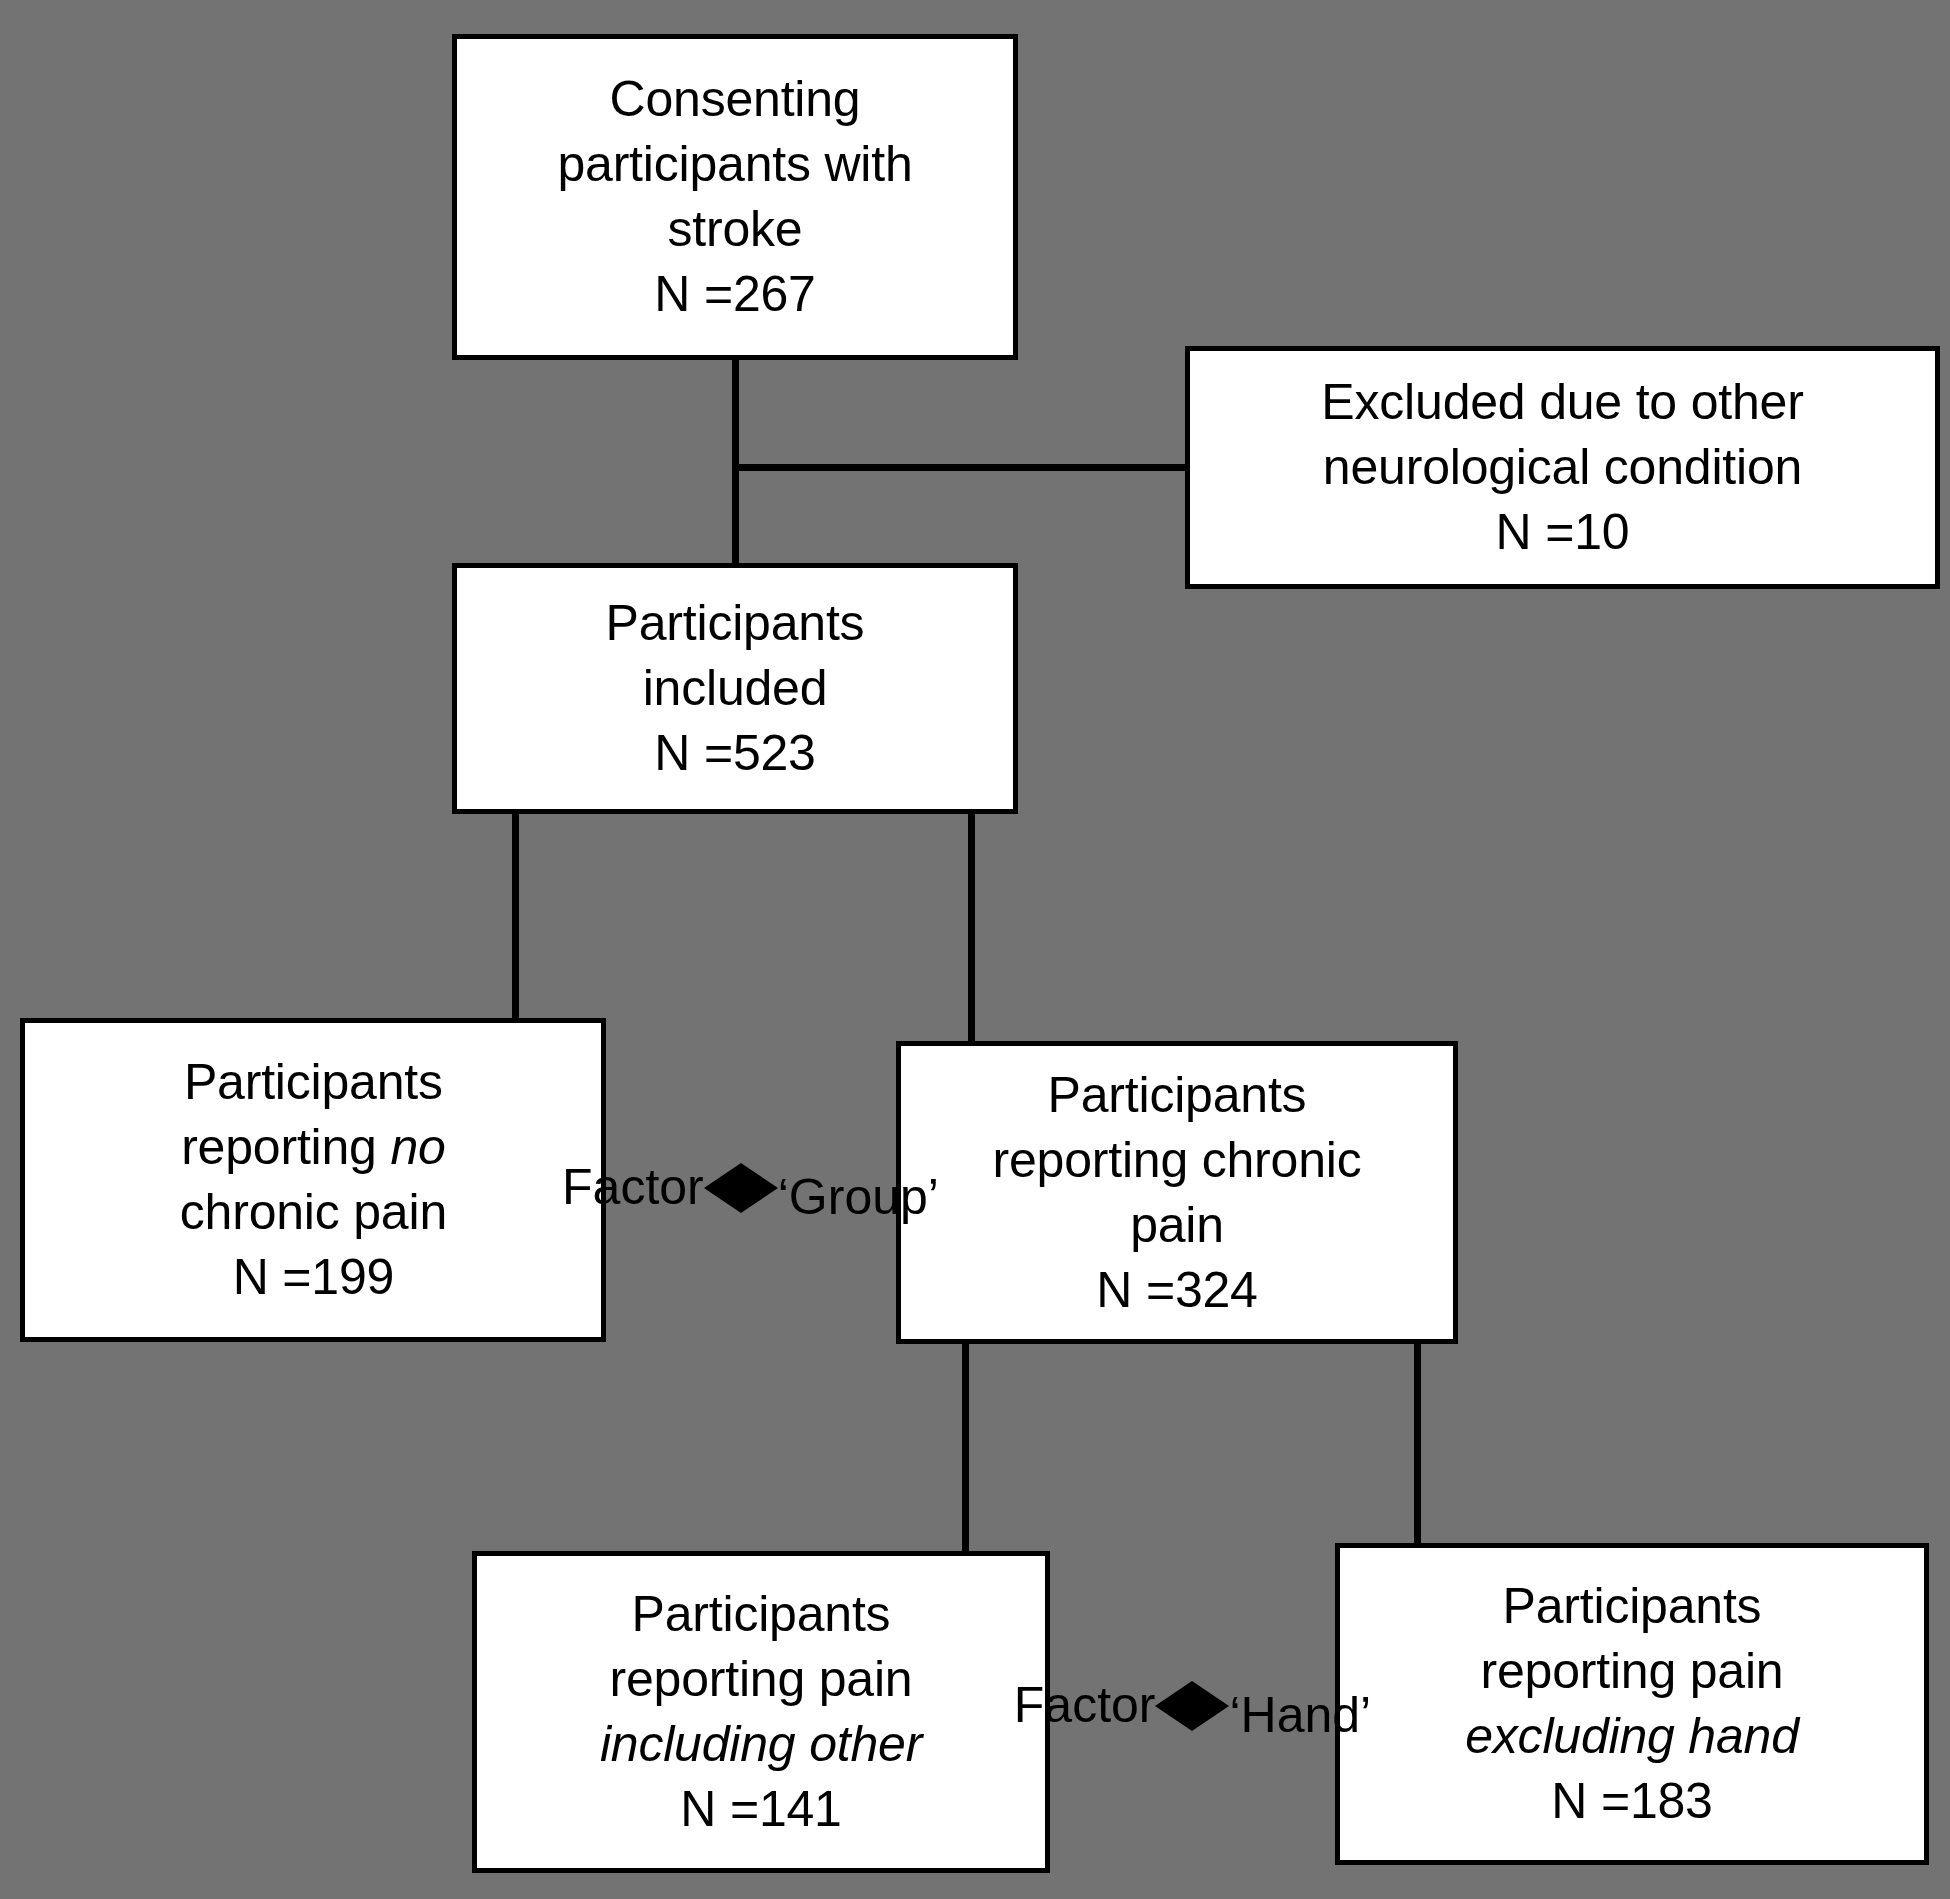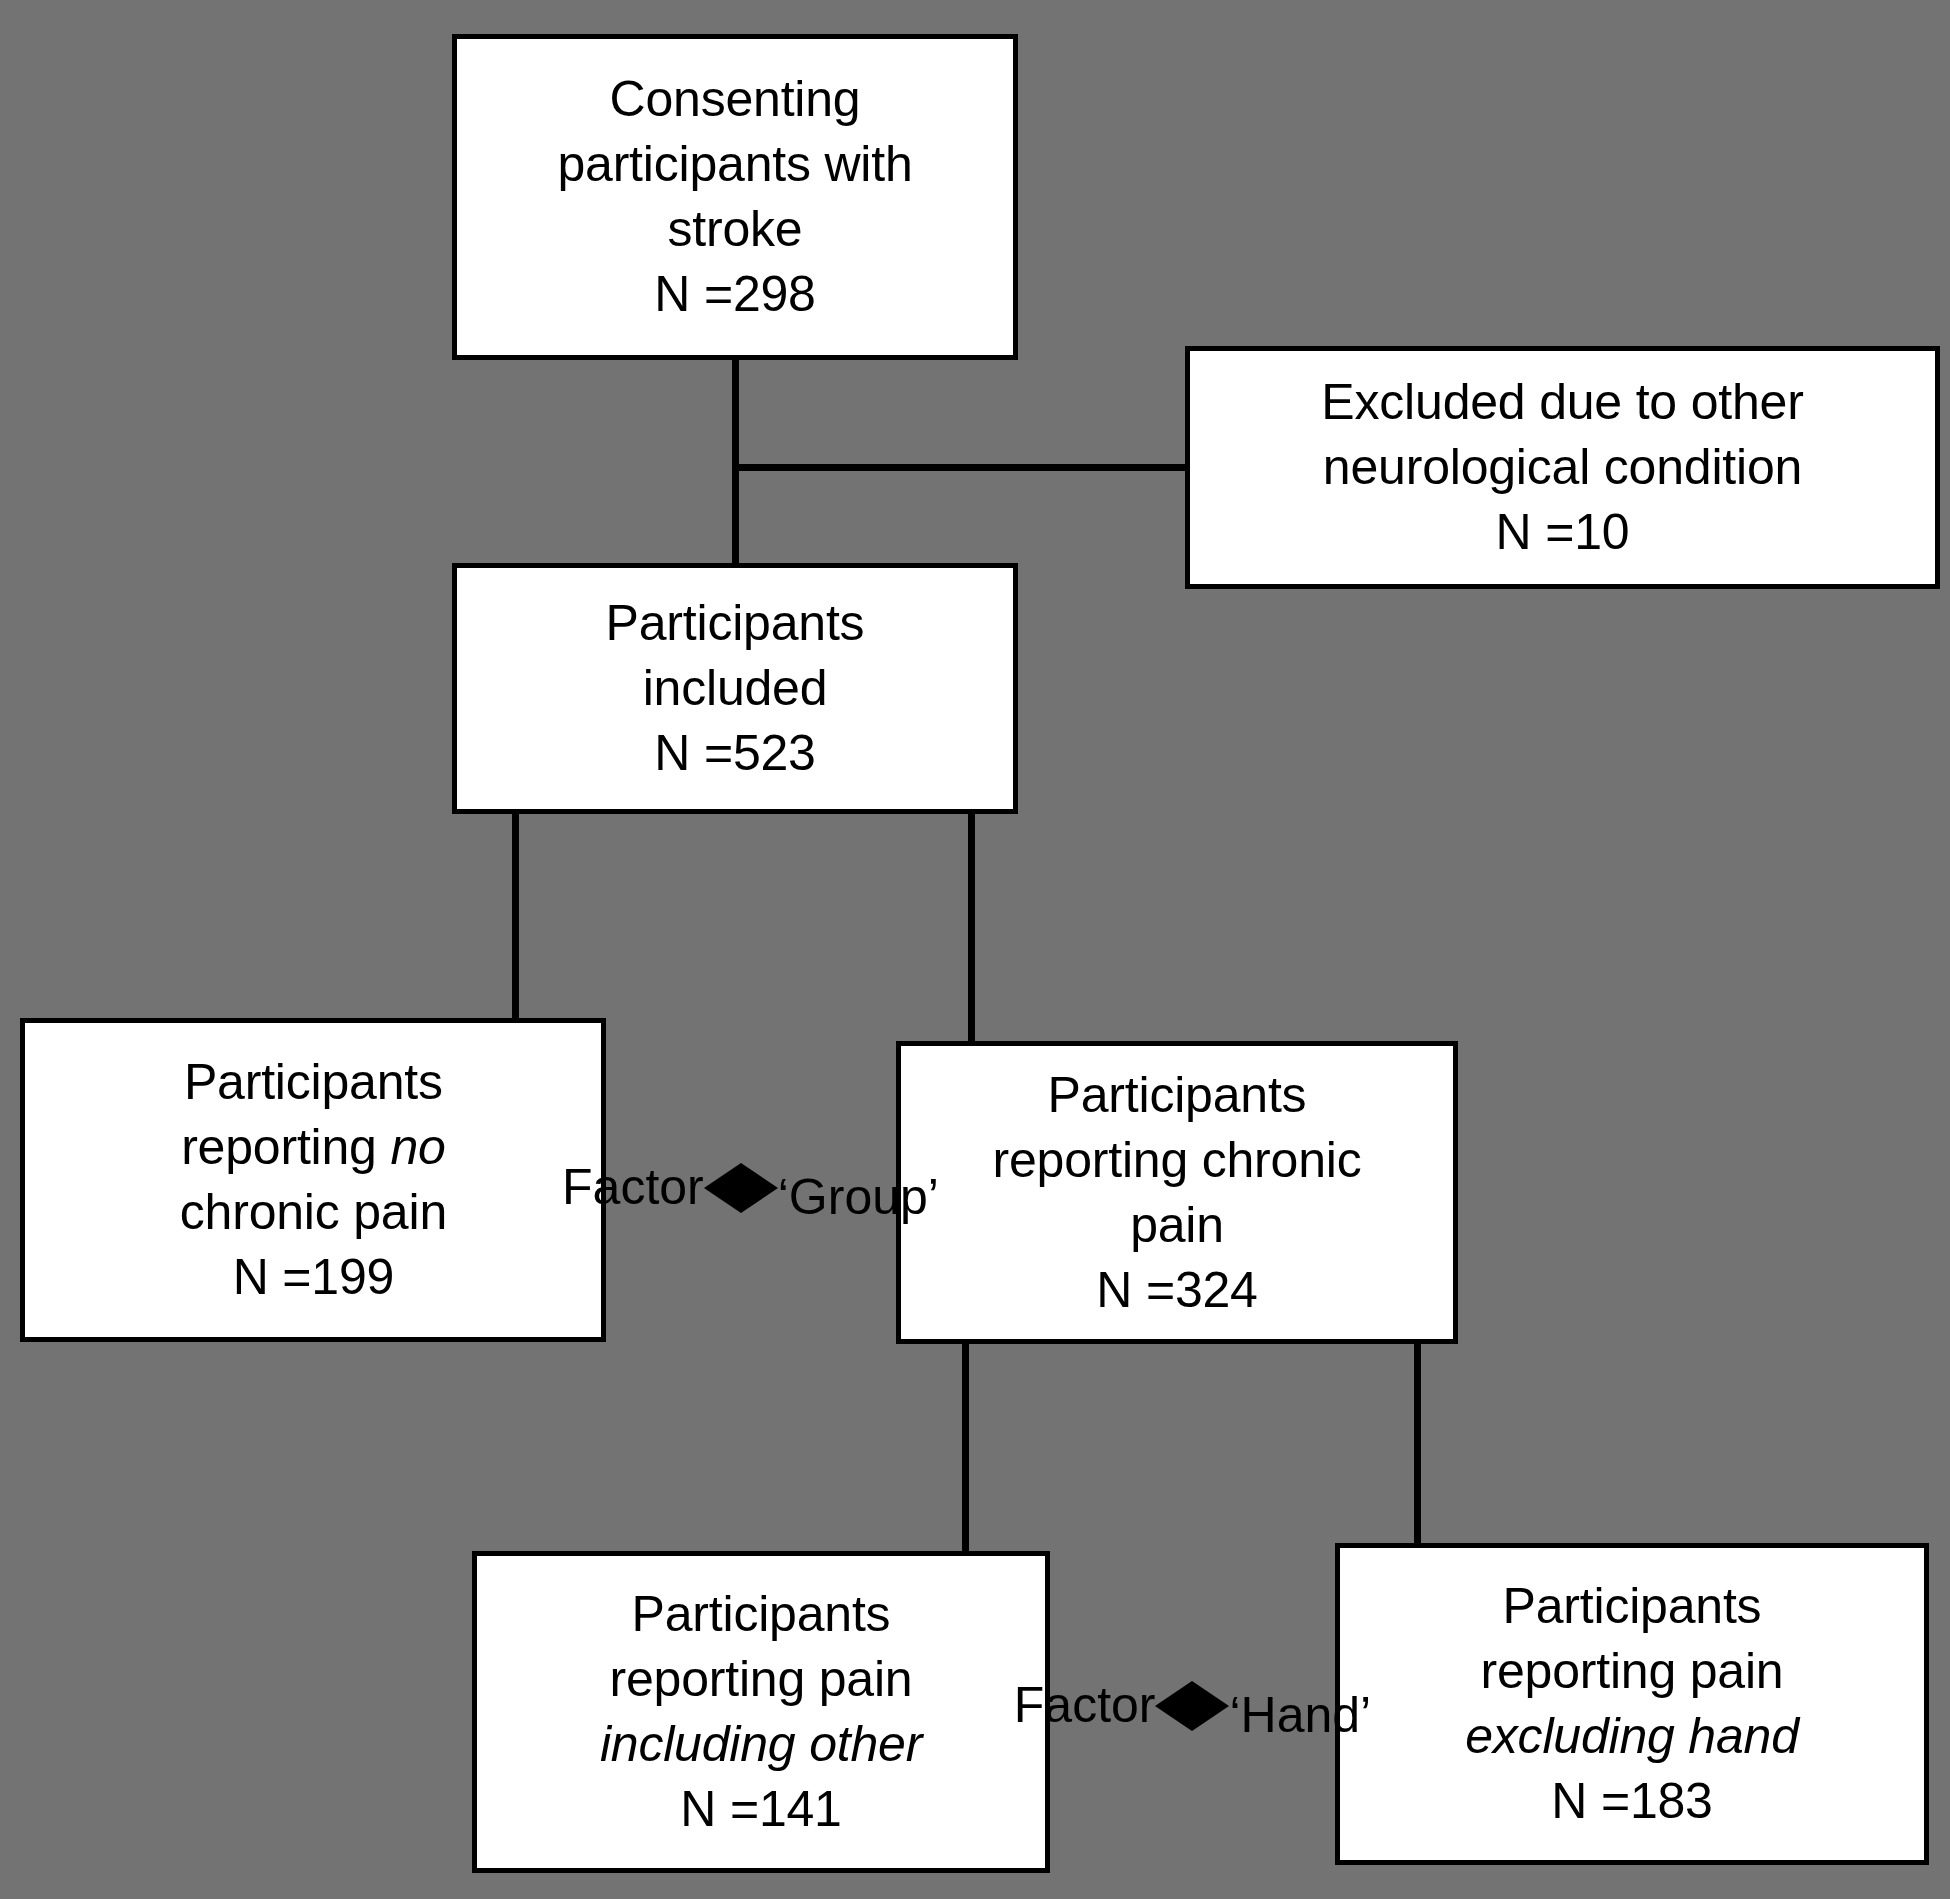--- a/index.html
+++ b/index.html
@@ -121,7 +121,7 @@
     <span class="line">Consenting</span>
     <span class="line">participants with</span>
     <span class="line">stroke</span>
-    <span class="line">N =298</span>
+    <span class="line">N =267</span>
   </div>
 
   <div class="node" style="left:1185px; top:346px; width:755px; height:243px;">

